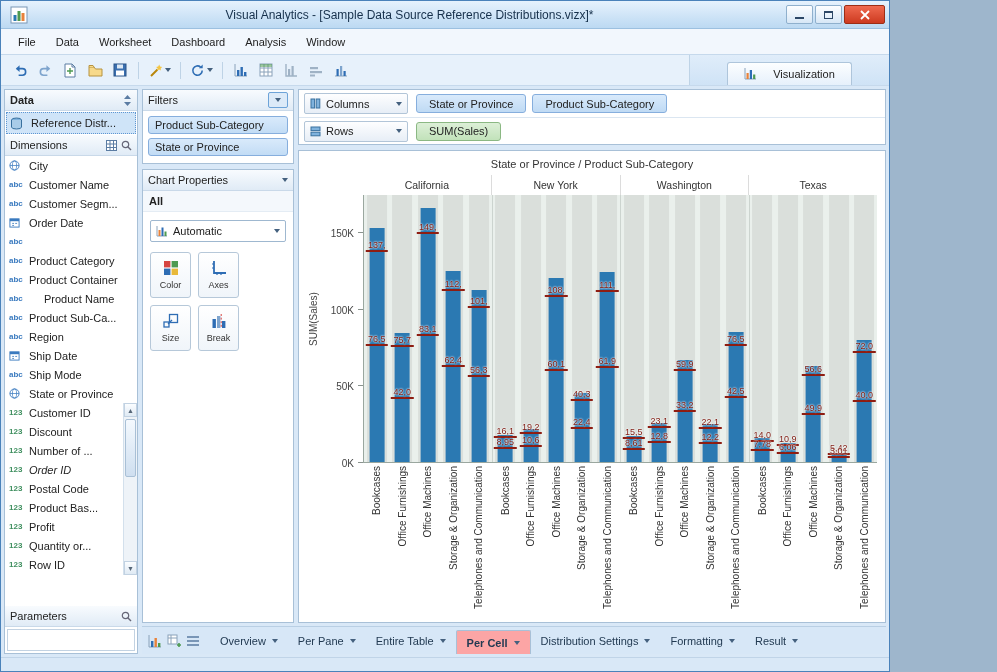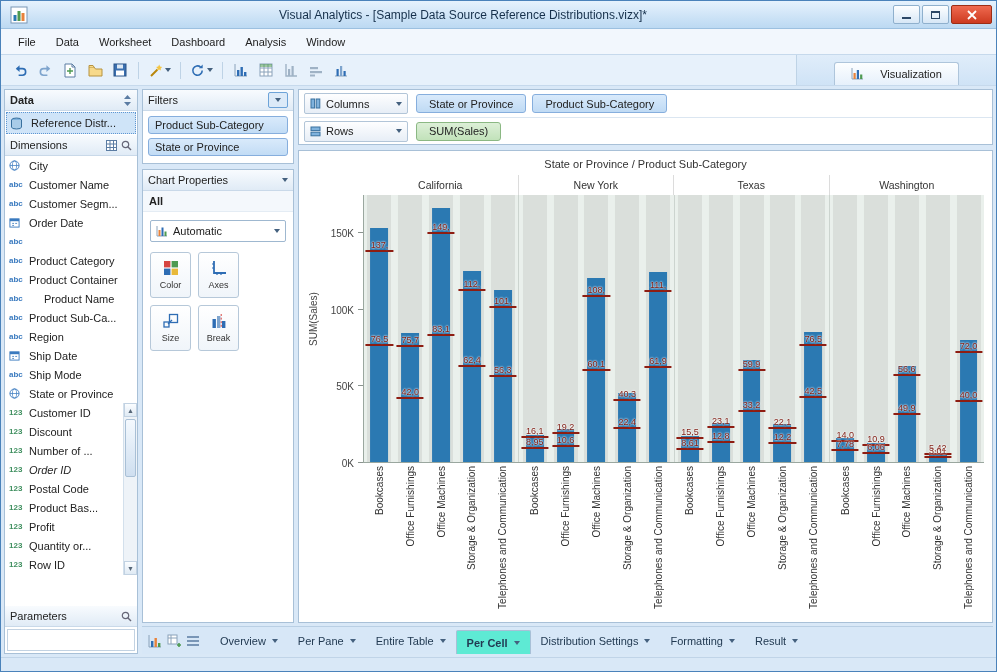--- a/index.html
+++ b/index.html
@@ -4,7 +4,7 @@
 <style>
   html,body{margin:0;padding:0;background:#9eb6cc;}
   *{box-sizing:border-box;}
-  .window{width:997px;height:672px;border:1px solid #4a82ba;display:flex;flex-direction:column;
+  .window{width:890px;height:672px;border:1px solid #4a82ba;display:flex;flex-direction:column;
     background:#d9e8f7;font-family:"Liberation Sans",sans-serif;font-size:11px;color:#222;overflow:hidden;}
 
   

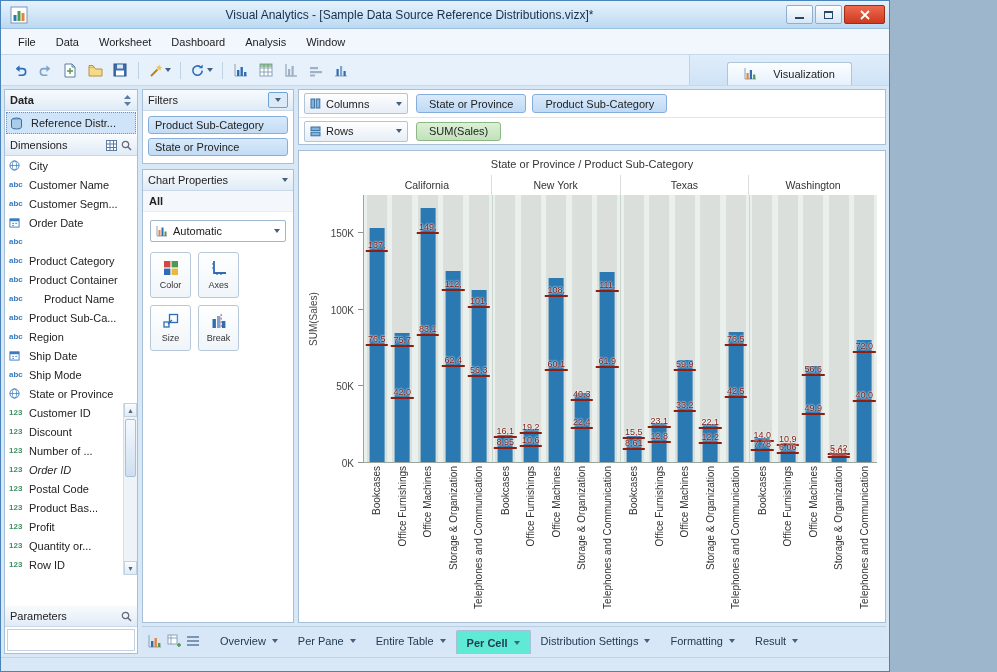--- a/index.html
+++ b/index.html
@@ -586,8 +586,8 @@
                 <div class="state-headers">
                     <div class="sh-cell">California</div>
                     <div class="sh-cell">New York</div>
+                    <div class="sh-cell">Washington</div>
                     <div class="sh-cell">Texas</div>
-                    <div class="sh-cell">Washington</div>
                   </div>
                 <div class="panes">
                     <div class="pane">

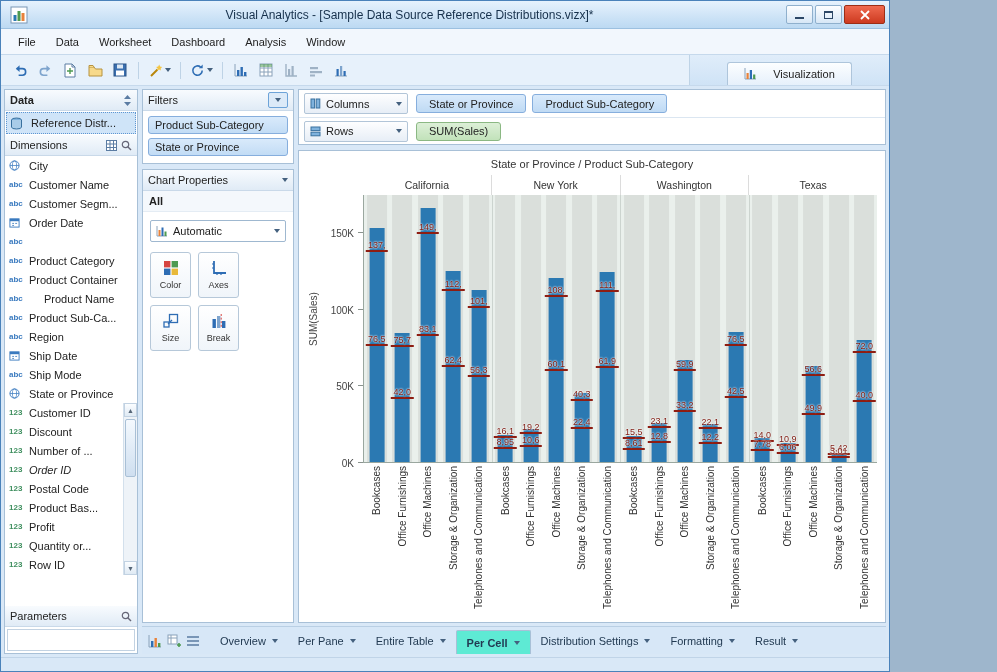--- a/index.html
+++ b/index.html
@@ -120,7 +120,7 @@
   .bottom-tabs{flex:0 0 28px;display:flex;align-items:stretch;background:#d7e7f7;border-top:1px solid #b9cfe4;padding:0 4px;gap:2px;margin-top:3px;}
   .bt-icons{display:flex;align-items:center;gap:5px;padding:0 8px 0 2px;}
   .btab{display:flex;align-items:center;gap:6px;padding:0 10px;color:#223a52;}
-  .btab.active{background:#5eead4;border:1px solid #a8c0d7;border-bottom:none;font-weight:bold;margin-top:3px;border-radius:2px 2px 0 0;}
+  .btab.active{background:#fca5a5;border:1px solid #a8c0d7;border-bottom:none;font-weight:bold;margin-top:3px;border-radius:2px 2px 0 0;}
 
   .statusbar{flex:0 0 14px;background:#d9e8f7;border-top:1px solid #c0d4e8;}
 </style>

